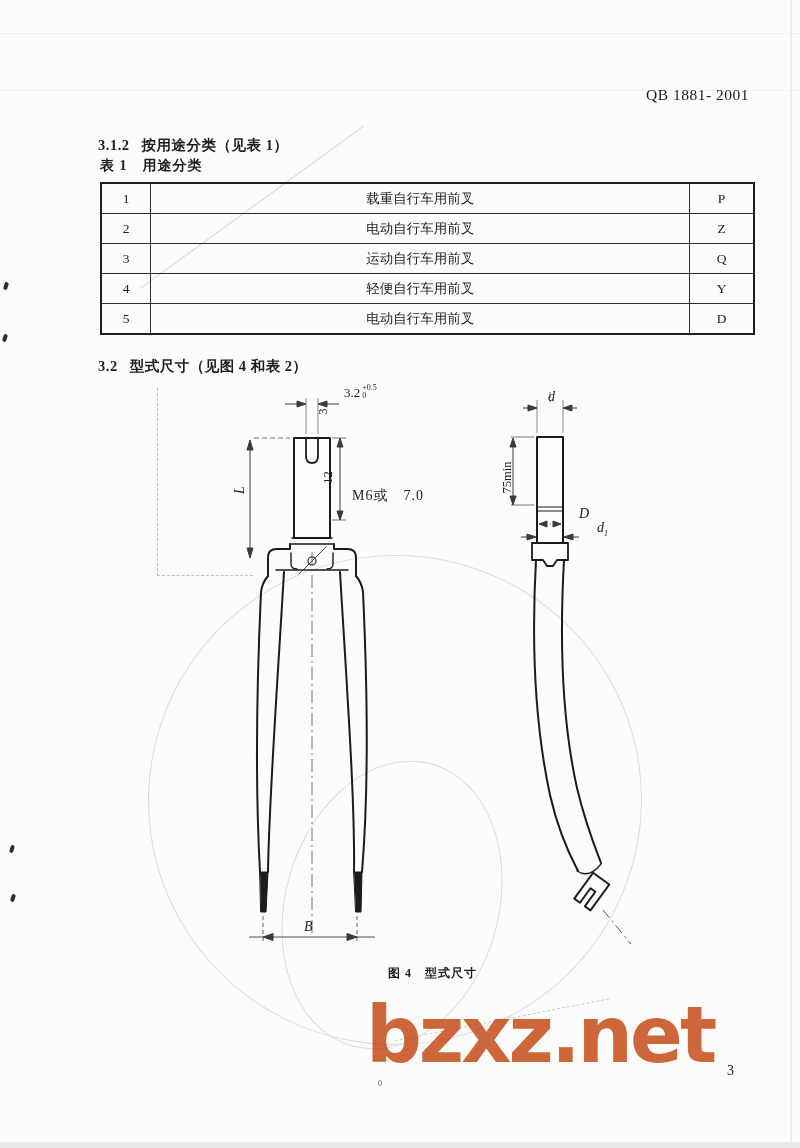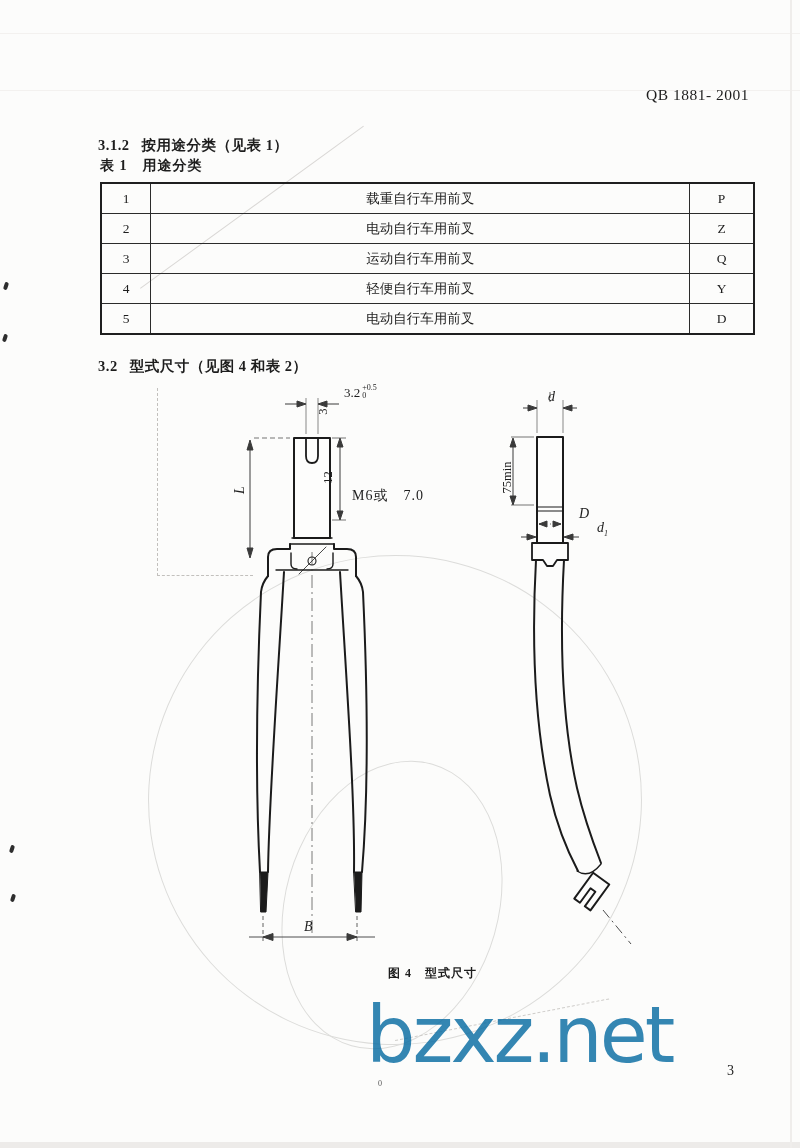--- a/index.html
+++ b/index.html
@@ -45,7 +45,7 @@
   sub.s1{font-size:8px;}
   
   .watermark{left:366px;top:996px;font-family:"DejaVu Sans","Liberation Sans",sans-serif;
-    font-weight:400;font-size:78px;letter-spacing:-3px;color:#0369a1;opacity:.8;line-height:1;}
+    font-weight:700;font-size:78px;letter-spacing:-3px;color:#c2410c;opacity:.8;line-height:1;}
 </style>
 </head>
 <body>

